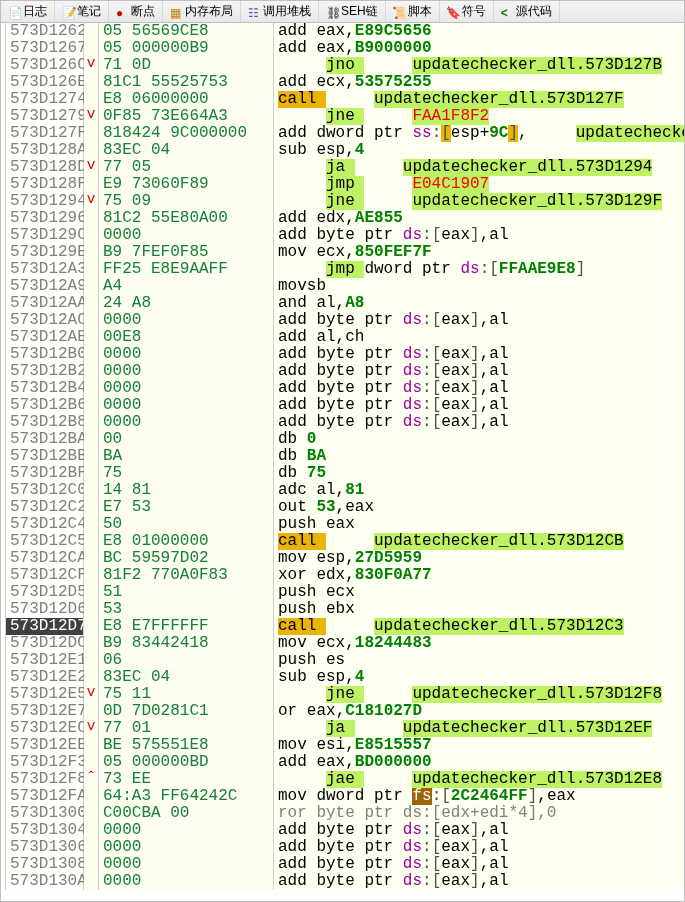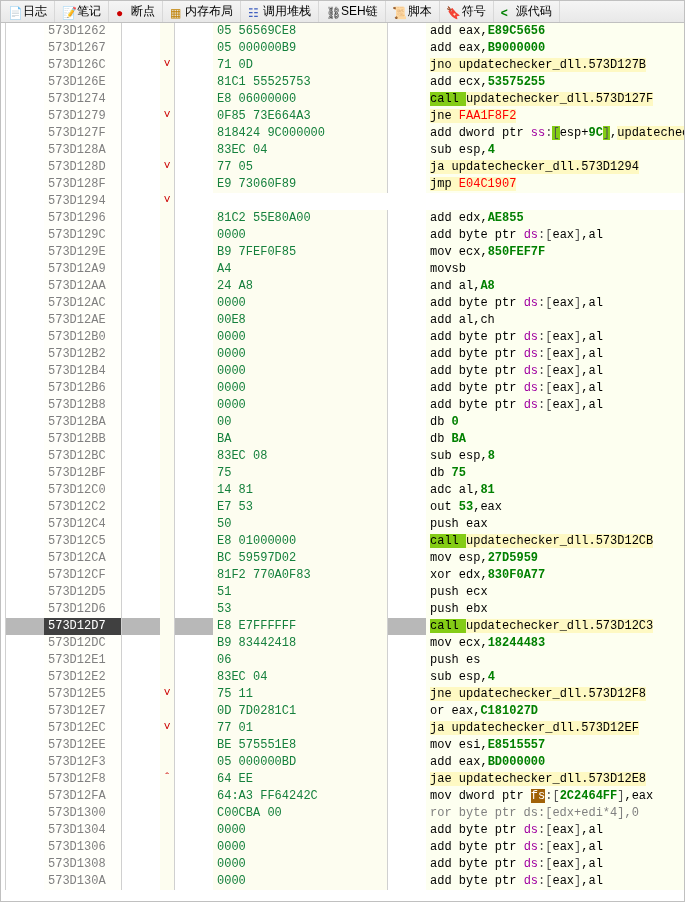--- a/index.html
+++ b/index.html
@@ -8,7 +8,7 @@
 .toolbar-btn { display: flex; align-items: center; gap: 3px; padding: 2px 7px; cursor: pointer; border-right: 1px solid #d8d8d8; }
 .ticon { width: 12px; height: 12px; display: inline-block; }
 .disasm { height: 880px; overflow: hidden; }
-.row { display: flex; height: 17px; line-height: 17px; font-family: Consolas, "Courier New", monospace; font-size: 12px; white-space: pre; gap: 38px; }
+.row { display: flex; height: 17px; line-height: 17px; font-family: Consolas, "Courier New", monospace; font-size: 16px; white-space: pre; }
 .row.sel { background: #b8b8b8; }
 .col-break { width: 5px; background: #fff; border-right: 1px solid #d0d0d0; }
 .col-addr { width: 78px; padding-left: 4px; color: #808080; background: #fffffa; border-right: 1px solid #d0d0d0; }

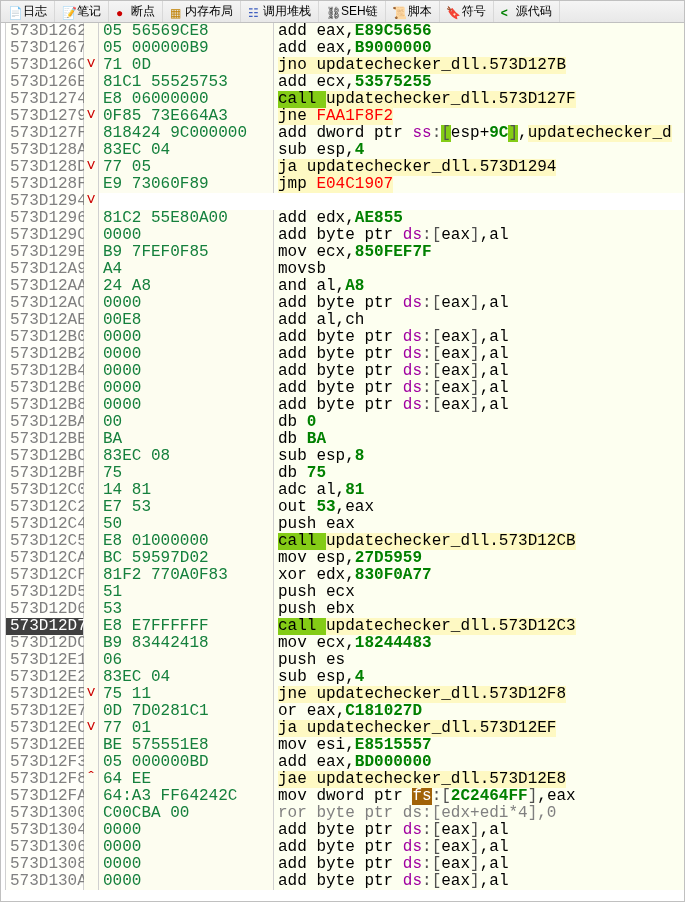--- a/index.html
+++ b/index.html
@@ -16,7 +16,7 @@
 .col-gutter { width: 15px; text-align: center; color: #c00; background: #fdfdf0; border-right: 1px solid #d0d0d0; }
 .col-bytes { width: 175px; padding-left: 4px; color: #15803d; background: #fdfdf0; border-right: 1px solid #d0d0d0; }
 .col-disasm { flex: 1; padding-left: 4px; background: #fdfff0; overflow: hidden; }
-.hl-y { background: #fef9c3; }
+.hl-y { background: #bef264; margin-left: 48px; }
 .hl-c { background: #84cc16; }
 .hl-r { background: #a16207; color: #fff; }
 .c-num { color: #008000; font-weight: bold; }

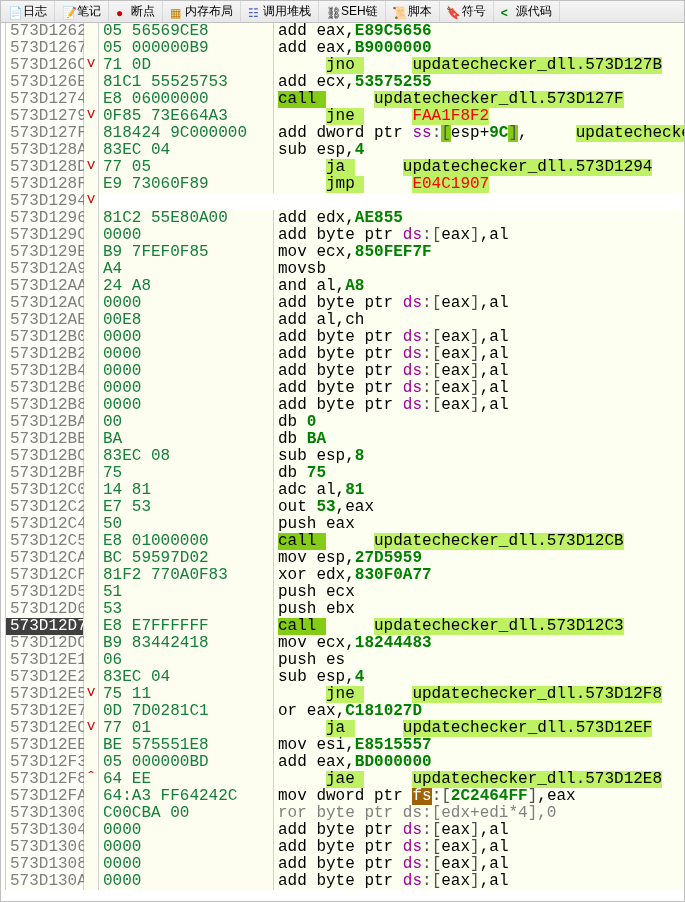--- a/index.html
+++ b/index.html
@@ -17,7 +17,7 @@
 .col-bytes { width: 175px; padding-left: 4px; color: #15803d; background: #fdfdf0; border-right: 1px solid #d0d0d0; }
 .col-disasm { flex: 1; padding-left: 4px; background: #fdfff0; overflow: hidden; }
 .hl-y { background: #bef264; margin-left: 48px; }
-.hl-c { background: #84cc16; }
+.hl-c { background: #eab308; }
 .hl-r { background: #a16207; color: #fff; }
 .c-num { color: #008000; font-weight: bold; }
 .c-red { color: #ff0000; }

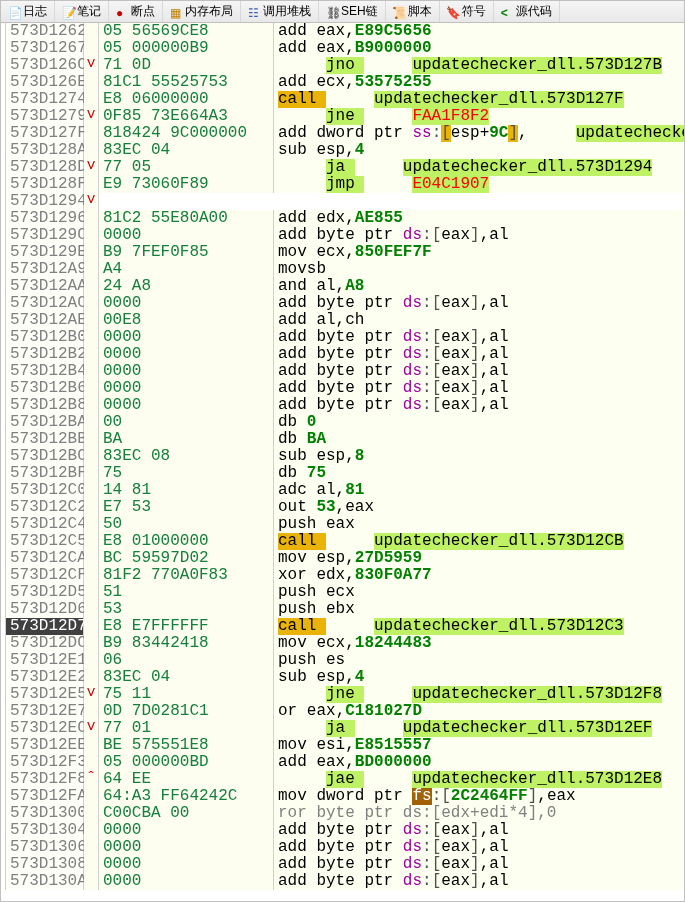--- a/index.html
+++ b/index.html
@@ -77,7 +77,7 @@
     <div class="row"><div class="col-break"></div><div class="col-addr">573D128A</div><div class="col-gutter"></div><div class="col-bytes">83EC 04</div><div class="col-disasm"><span>sub </span><span>esp</span><span>,</span><span class="c-num">4</span></div></div>
     <div class="row"><div class="col-break"></div><div class="col-addr">573D128D</div><div class="col-gutter">˅</div><div class="col-bytes">77 05</div><div class="col-disasm"><span class="hl-y">ja </span><span class="hl-y">updatechecker_dll.573D1294</span></div></div>
     <div class="row"><div class="col-break"></div><div class="col-addr">573D128F</div><div class="col-gutter"></div><div class="col-bytes">E9 73060F89</div><div class="col-disasm"><span class="hl-y">jmp </span><span class="hl-y c-red">E04C1907</span></div></div>
-    <div class="row"><div class="col-break"></div><div class="col-addr">573D1294</div><div class="col-gutter">˅</div></div>
+    <div class="row"><div class="col-break"></div><div class="col-addr">573D1294</div><div class="col-gutter">˅</div><div class="col-bytes">75 09</div></div>
     <div class="row"><div class="col-break"></div><div class="col-addr">573D1296</div><div class="col-gutter"></div><div class="col-bytes">81C2 55E80A00</div><div class="col-disasm"><span>add </span><span>edx</span><span>,</span><span class="c-num">AE855</span></div></div>
     <div class="row"><div class="col-break"></div><div class="col-addr">573D129C</div><div class="col-gutter"></div><div class="col-bytes">0000</div><div class="col-disasm"><span>add </span><span>byte ptr </span><span class="c-seg">ds</span><span class="c-brk">:</span><span class="c-brk">[</span><span>eax</span><span class="c-brk">]</span><span>,</span><span>al</span></div></div>
     <div class="row"><div class="col-break"></div><div class="col-addr">573D129E</div><div class="col-gutter"></div><div class="col-bytes">B9 7FEF0F85</div><div class="col-disasm"><span>mov </span><span>ecx</span><span>,</span><span class="c-num">850FEF7F</span></div></div>

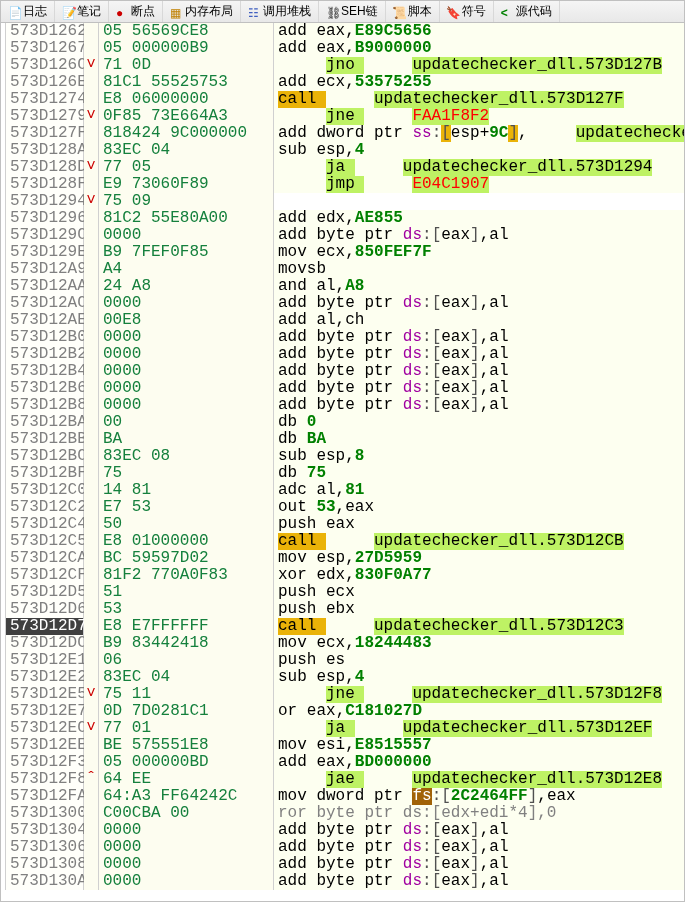--- a/index.html
+++ b/index.html
@@ -77,7 +77,7 @@
     <div class="row"><div class="col-break"></div><div class="col-addr">573D128A</div><div class="col-gutter"></div><div class="col-bytes">83EC 04</div><div class="col-disasm"><span>sub </span><span>esp</span><span>,</span><span class="c-num">4</span></div></div>
     <div class="row"><div class="col-break"></div><div class="col-addr">573D128D</div><div class="col-gutter">˅</div><div class="col-bytes">77 05</div><div class="col-disasm"><span class="hl-y">ja </span><span class="hl-y">updatechecker_dll.573D1294</span></div></div>
     <div class="row"><div class="col-break"></div><div class="col-addr">573D128F</div><div class="col-gutter"></div><div class="col-bytes">E9 73060F89</div><div class="col-disasm"><span class="hl-y">jmp </span><span class="hl-y c-red">E04C1907</span></div></div>
-    <div class="row"><div class="col-break"></div><div class="col-addr">573D1294</div><div class="col-gutter">˅</div><div class="col-bytes">75 09</div></div>
+    <div class="row"><div class="col-break"></div><div class="col-addr">573D1294</div><div class="col-gutter">˅</div><div class="col-bytes">75 09</div><div class="col-disasm"><span class="hl-y">jne </span><span class="hl-y">updatechecker_dll.573D129F</span></div></div>
     <div class="row"><div class="col-break"></div><div class="col-addr">573D1296</div><div class="col-gutter"></div><div class="col-bytes">81C2 55E80A00</div><div class="col-disasm"><span>add </span><span>edx</span><span>,</span><span class="c-num">AE855</span></div></div>
     <div class="row"><div class="col-break"></div><div class="col-addr">573D129C</div><div class="col-gutter"></div><div class="col-bytes">0000</div><div class="col-disasm"><span>add </span><span>byte ptr </span><span class="c-seg">ds</span><span class="c-brk">:</span><span class="c-brk">[</span><span>eax</span><span class="c-brk">]</span><span>,</span><span>al</span></div></div>
     <div class="row"><div class="col-break"></div><div class="col-addr">573D129E</div><div class="col-gutter"></div><div class="col-bytes">B9 7FEF0F85</div><div class="col-disasm"><span>mov </span><span>ecx</span><span>,</span><span class="c-num">850FEF7F</span></div></div>

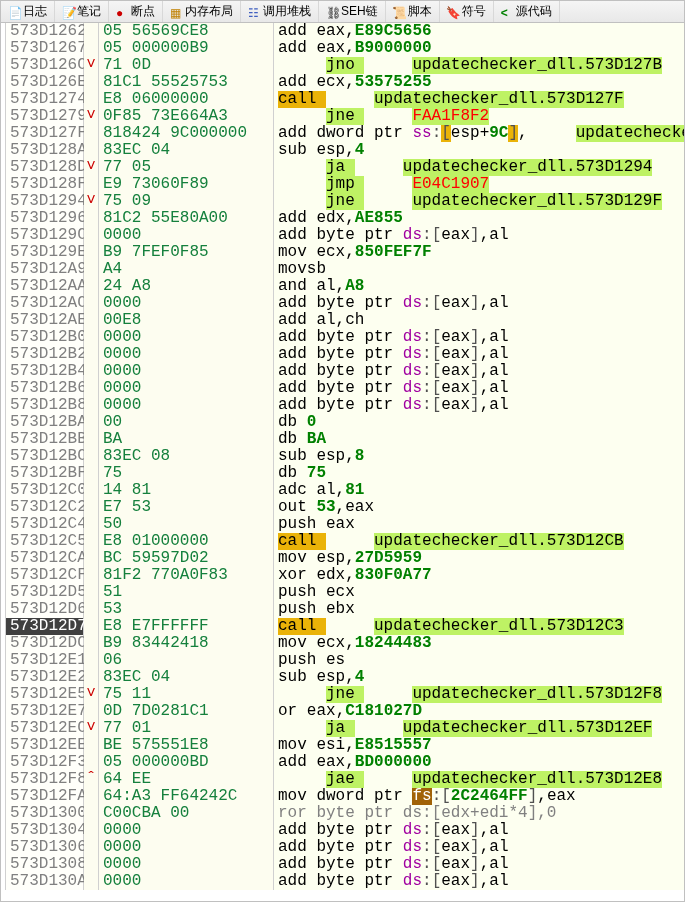--- a/index.html
+++ b/index.html
@@ -81,6 +81,7 @@
     <div class="row"><div class="col-break"></div><div class="col-addr">573D1296</div><div class="col-gutter"></div><div class="col-bytes">81C2 55E80A00</div><div class="col-disasm"><span>add </span><span>edx</span><span>,</span><span class="c-num">AE855</span></div></div>
     <div class="row"><div class="col-break"></div><div class="col-addr">573D129C</div><div class="col-gutter"></div><div class="col-bytes">0000</div><div class="col-disasm"><span>add </span><span>byte ptr </span><span class="c-seg">ds</span><span class="c-brk">:</span><span class="c-brk">[</span><span>eax</span><span class="c-brk">]</span><span>,</span><span>al</span></div></div>
     <div class="row"><div class="col-break"></div><div class="col-addr">573D129E</div><div class="col-gutter"></div><div class="col-bytes">B9 7FEF0F85</div><div class="col-disasm"><span>mov </span><span>ecx</span><span>,</span><span class="c-num">850FEF7F</span></div></div>
+    <div class="row"><div class="col-break"></div><div class="col-addr">573D12A3</div><div class="col-gutter"></div><div class="col-bytes">FF25 E8E9AAFF</div><div class="col-disasm"><span class="hl-y">jmp </span><span>dword ptr </span><span class="c-seg">ds</span><span class="c-brk">:</span><span class="c-brk">[</span><span class="c-num">FFAAE9E8</span><span class="c-brk">]</span></div></div>
     <div class="row"><div class="col-break"></div><div class="col-addr">573D12A9</div><div class="col-gutter"></div><div class="col-bytes">A4</div><div class="col-disasm"><span>movsb </span></div></div>
     <div class="row"><div class="col-break"></div><div class="col-addr">573D12AA</div><div class="col-gutter"></div><div class="col-bytes">24 A8</div><div class="col-disasm"><span>and </span><span>al</span><span>,</span><span class="c-num">A8</span></div></div>
     <div class="row"><div class="col-break"></div><div class="col-addr">573D12AC</div><div class="col-gutter"></div><div class="col-bytes">0000</div><div class="col-disasm"><span>add </span><span>byte ptr </span><span class="c-seg">ds</span><span class="c-brk">:</span><span class="c-brk">[</span><span>eax</span><span class="c-brk">]</span><span>,</span><span>al</span></div></div>

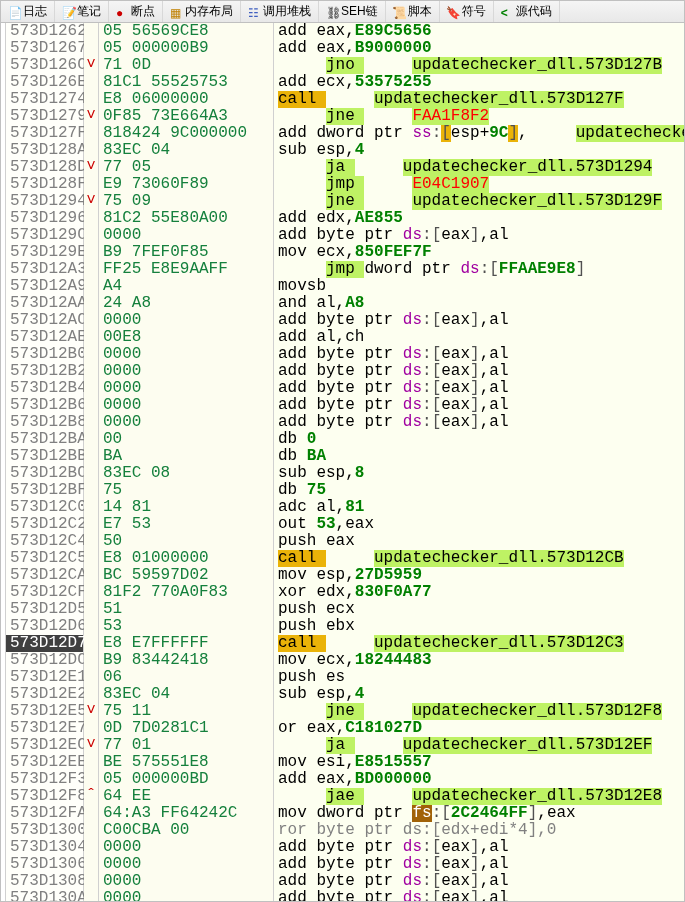--- a/index.html
+++ b/index.html
@@ -93,7 +93,6 @@
     <div class="row"><div class="col-break"></div><div class="col-addr">573D12B8</div><div class="col-gutter"></div><div class="col-bytes">0000</div><div class="col-disasm"><span>add </span><span>byte ptr </span><span class="c-seg">ds</span><span class="c-brk">:</span><span class="c-brk">[</span><span>eax</span><span class="c-brk">]</span><span>,</span><span>al</span></div></div>
     <div class="row"><div class="col-break"></div><div class="col-addr">573D12BA</div><div class="col-gutter"></div><div class="col-bytes">00</div><div class="col-disasm"><span>db </span><span class="c-num">0</span></div></div>
     <div class="row"><div class="col-break"></div><div class="col-addr">573D12BB</div><div class="col-gutter"></div><div class="col-bytes">BA</div><div class="col-disasm"><span>db </span><span class="c-num">BA</span></div></div>
-    <div class="row"><div class="col-break"></div><div class="col-addr">573D12BC</div><div class="col-gutter"></div><div class="col-bytes">83EC 08</div><div class="col-disasm"><span>sub </span><span>esp</span><span>,</span><span class="c-num">8</span></div></div>
     <div class="row"><div class="col-break"></div><div class="col-addr">573D12BF</div><div class="col-gutter"></div><div class="col-bytes">75</div><div class="col-disasm"><span>db </span><span class="c-num">75</span></div></div>
     <div class="row"><div class="col-break"></div><div class="col-addr">573D12C0</div><div class="col-gutter"></div><div class="col-bytes">14 81</div><div class="col-disasm"><span>adc </span><span>al</span><span>,</span><span class="c-num">81</span></div></div>
     <div class="row"><div class="col-break"></div><div class="col-addr">573D12C2</div><div class="col-gutter"></div><div class="col-bytes">E7 53</div><div class="col-disasm"><span>out </span><span class="c-num">53</span><span>,</span><span>eax</span></div></div>

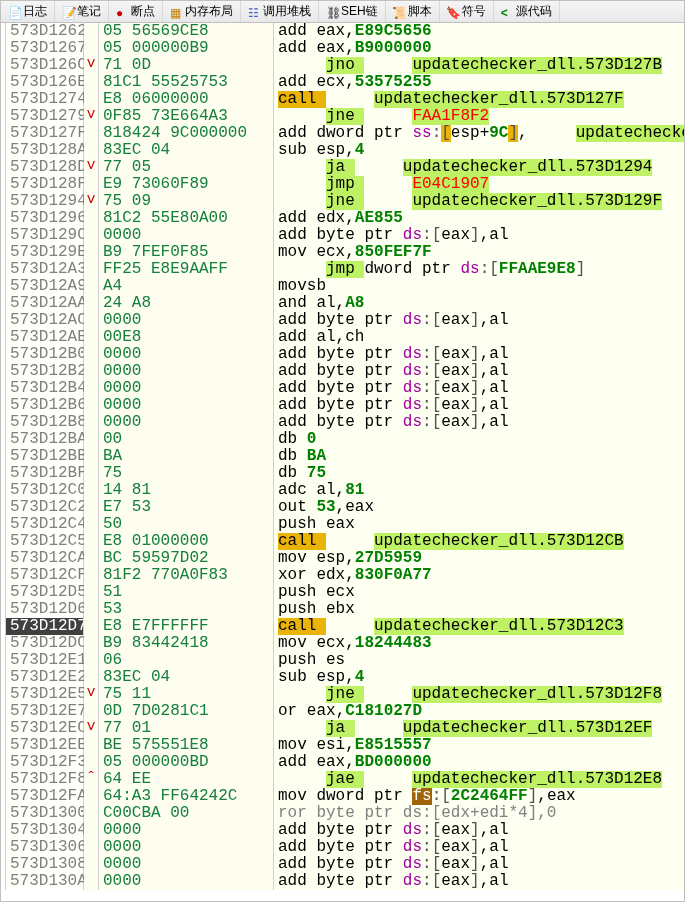--- a/index.html
+++ b/index.html
@@ -111,7 +111,7 @@
     <div class="row"><div class="col-break"></div><div class="col-addr">573D12EC</div><div class="col-gutter">˅</div><div class="col-bytes">77 01</div><div class="col-disasm"><span class="hl-y">ja </span><span class="hl-y">updatechecker_dll.573D12EF</span></div></div>
     <div class="row"><div class="col-break"></div><div class="col-addr">573D12EE</div><div class="col-gutter"></div><div class="col-bytes">BE 575551E8</div><div class="col-disasm"><span>mov </span><span>esi</span><span>,</span><span class="c-num">E8515557</span></div></div>
     <div class="row"><div class="col-break"></div><div class="col-addr">573D12F3</div><div class="col-gutter"></div><div class="col-bytes">05 000000BD</div><div class="col-disasm"><span>add </span><span>eax</span><span>,</span><span class="c-num">BD000000</span></div></div>
-    <div class="row"><div class="col-break"></div><div class="col-addr">573D12F8</div><div class="col-gutter">ˆ</div><div class="col-bytes">64 EE</div><div class="col-disasm"><span class="hl-y">jae </span><span class="hl-y">updatechecker_dll.573D12E8</span></div></div>
+    <div class="row"><div class="col-break"></div><div class="col-addr">573D12F8</div><div class="col-gutter">ˆ</div><div class="col-bytes">73 EE</div><div class="col-disasm"><span class="hl-y">jae </span><span class="hl-y">updatechecker_dll.573D12E8</span></div></div>
     <div class="row"><div class="col-break"></div><div class="col-addr">573D12FA</div><div class="col-gutter"></div><div class="col-bytes">64:A3 FF64242C</div><div class="col-disasm"><span>mov </span><span>dword ptr </span><span class="hl-r">fs</span><span class="c-brk">:</span><span class="c-brk">[</span><span class="c-num">2C2464FF</span><span class="c-brk">]</span><span>,</span><span>eax</span></div></div>
     <div class="row"><div class="col-break"></div><div class="col-addr">573D1300</div><div class="col-gutter"></div><div class="col-bytes">C00CBA 00</div><div class="col-disasm"><span class="c-gray">ror byte ptr ds:[edx+edi*4],0</span></div></div>
     <div class="row"><div class="col-break"></div><div class="col-addr">573D1304</div><div class="col-gutter"></div><div class="col-bytes">0000</div><div class="col-disasm"><span>add </span><span>byte ptr </span><span class="c-seg">ds</span><span class="c-brk">:</span><span class="c-brk">[</span><span>eax</span><span class="c-brk">]</span><span>,</span><span>al</span></div></div>

